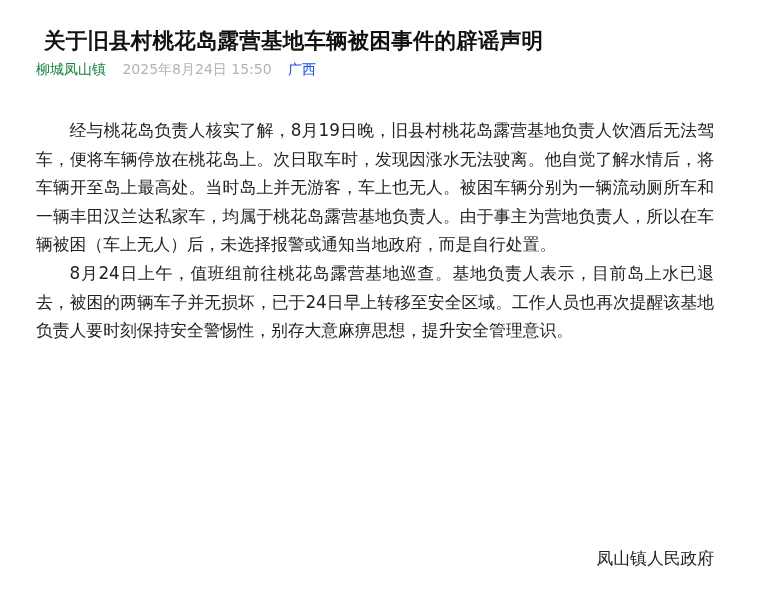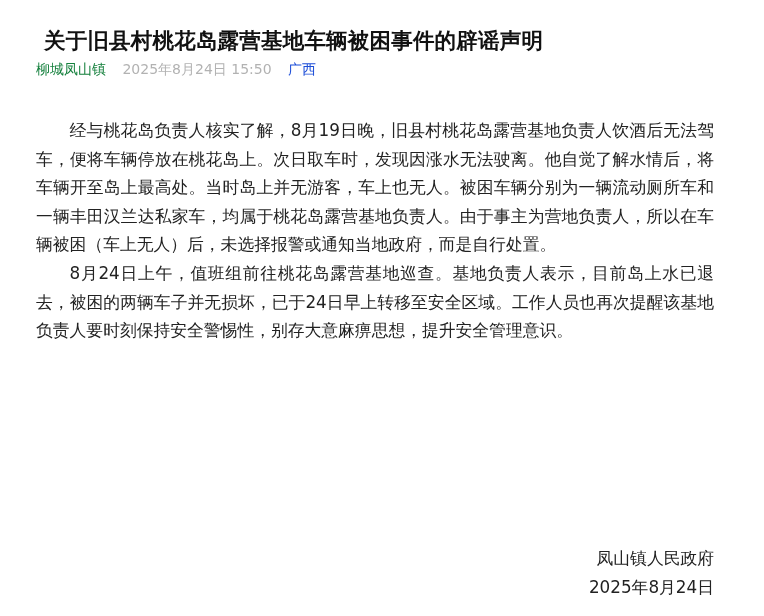--- a/index.html
+++ b/index.html
@@ -35,7 +35,6 @@
 
 <div class="signature">
   <div>凤山镇人民政府</div>
-  <div>2025年8月24日</div>
 </div>
 
 </body></html>

